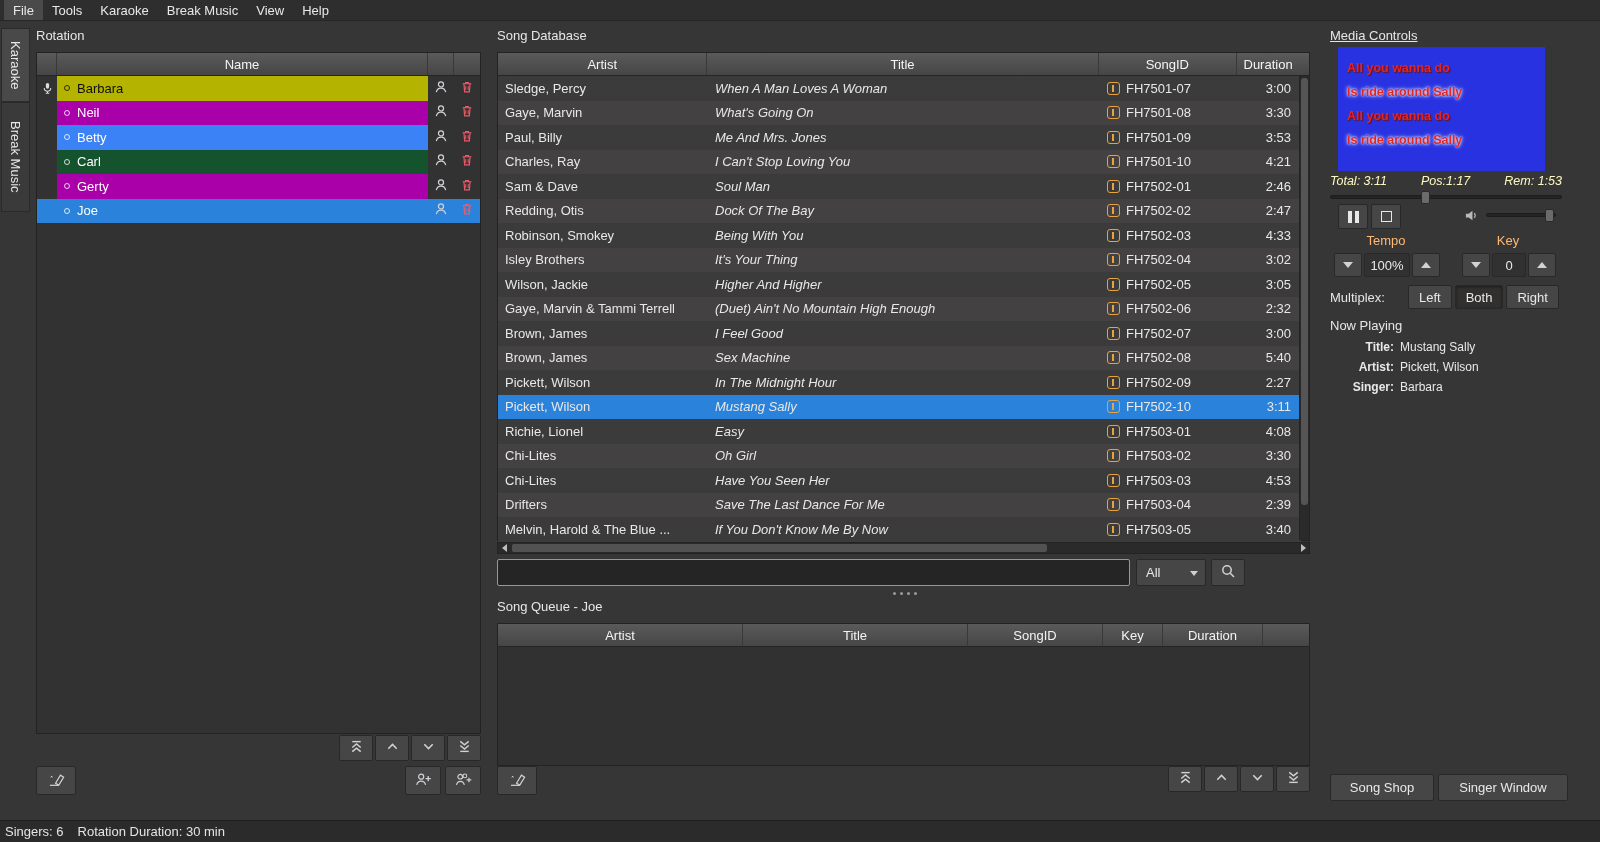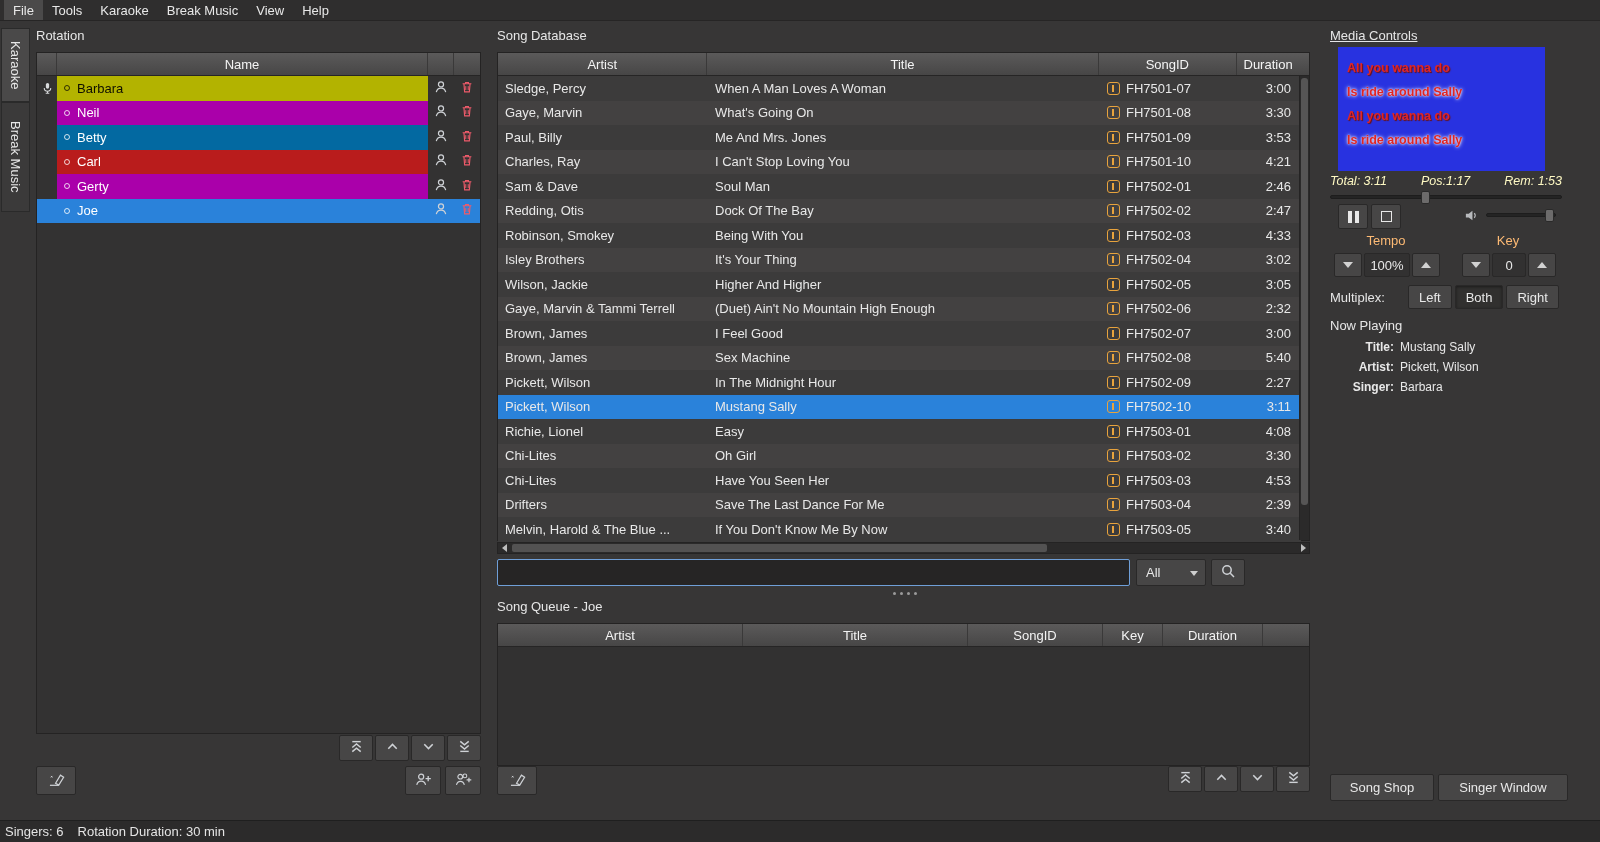--- a/index.html
+++ b/index.html
@@ -61,7 +61,7 @@
   .dbrow.sel { background:#2a82da; }
   .c { overflow:hidden; white-space:nowrap; text-overflow:ellipsis; }
   .c.artist { width:210px; padding-left:7px; }
-  .c.title  { width:392px; padding-left:7px; }
+  .c.title  { width:392px; padding-left:7px;font-style:italic; }
   .c.songid { width:139px; padding-left:7px; display:flex; align-items:center; gap:6px; }
   .c.dur    { width:62px; text-align:right; padding-right:10px; }
   .cdg { width:13px; height:13px; flex:0 0 auto; border:1.6px solid #e8a33d;

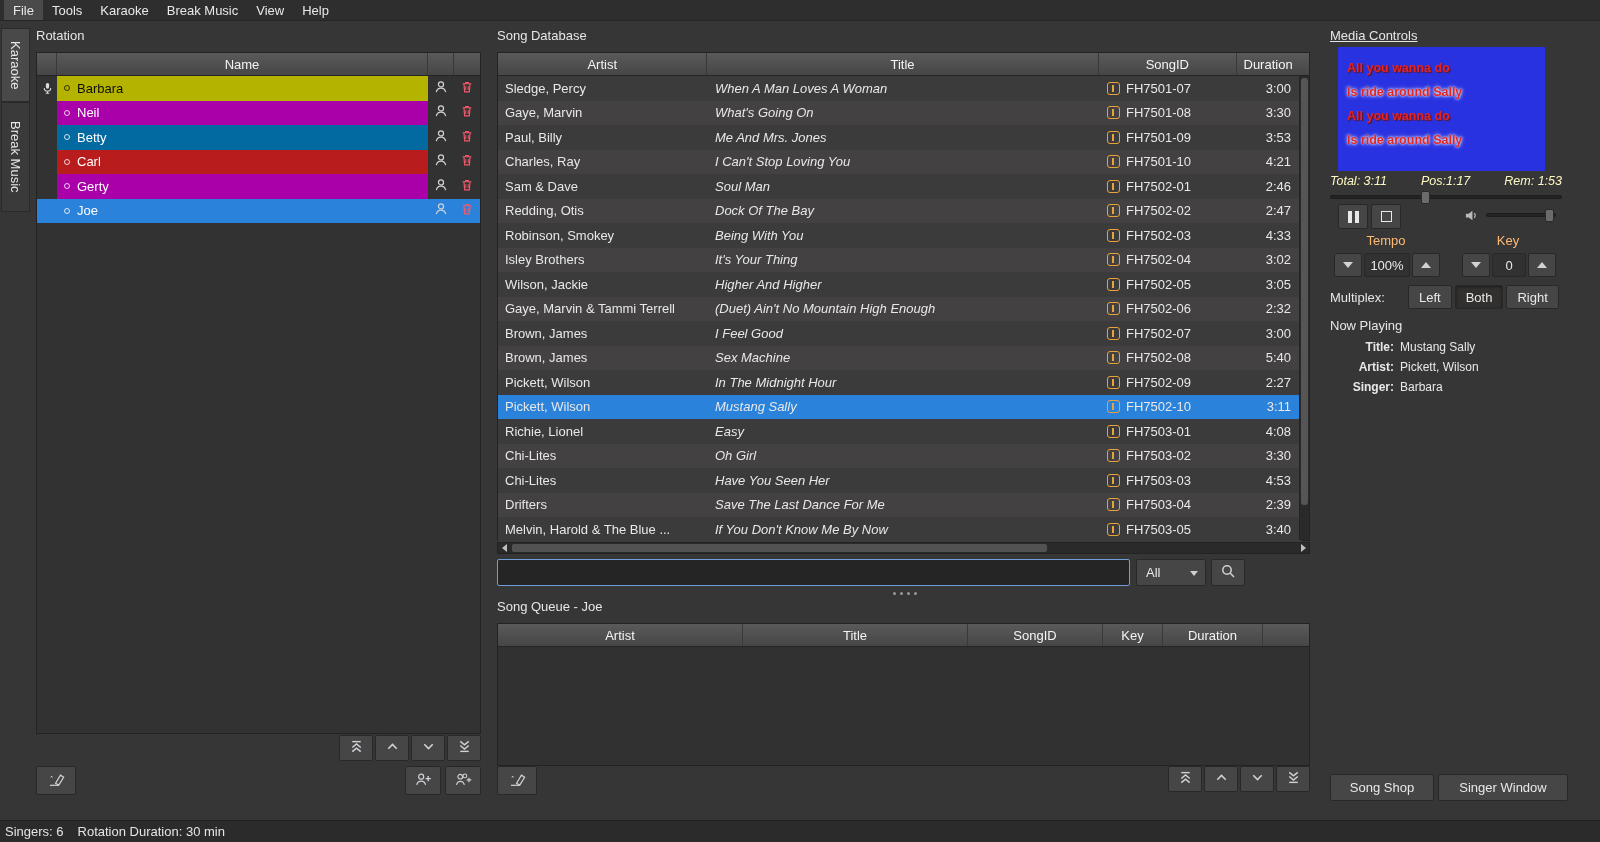--- a/index.html
+++ b/index.html
@@ -210,7 +210,7 @@
       </div>
       <div class="rrow">
         <div class="rcell mic"></div>
-        <div class="rcell name" style="background:#0369a1;color:#ffffff"><span class="dot"></span>Betty</div>
+        <div class="rcell name" style="background:#3b82f6;color:#ffffff"><span class="dot"></span>Betty</div>
         <div class="rcell icon">
           <span><svg viewBox="0 0 16 16" width="14" height="14">
               <circle cx="8" cy="5" r="2.9" fill="none" stroke="#cfd2d6" stroke-width="1.4"></circle>

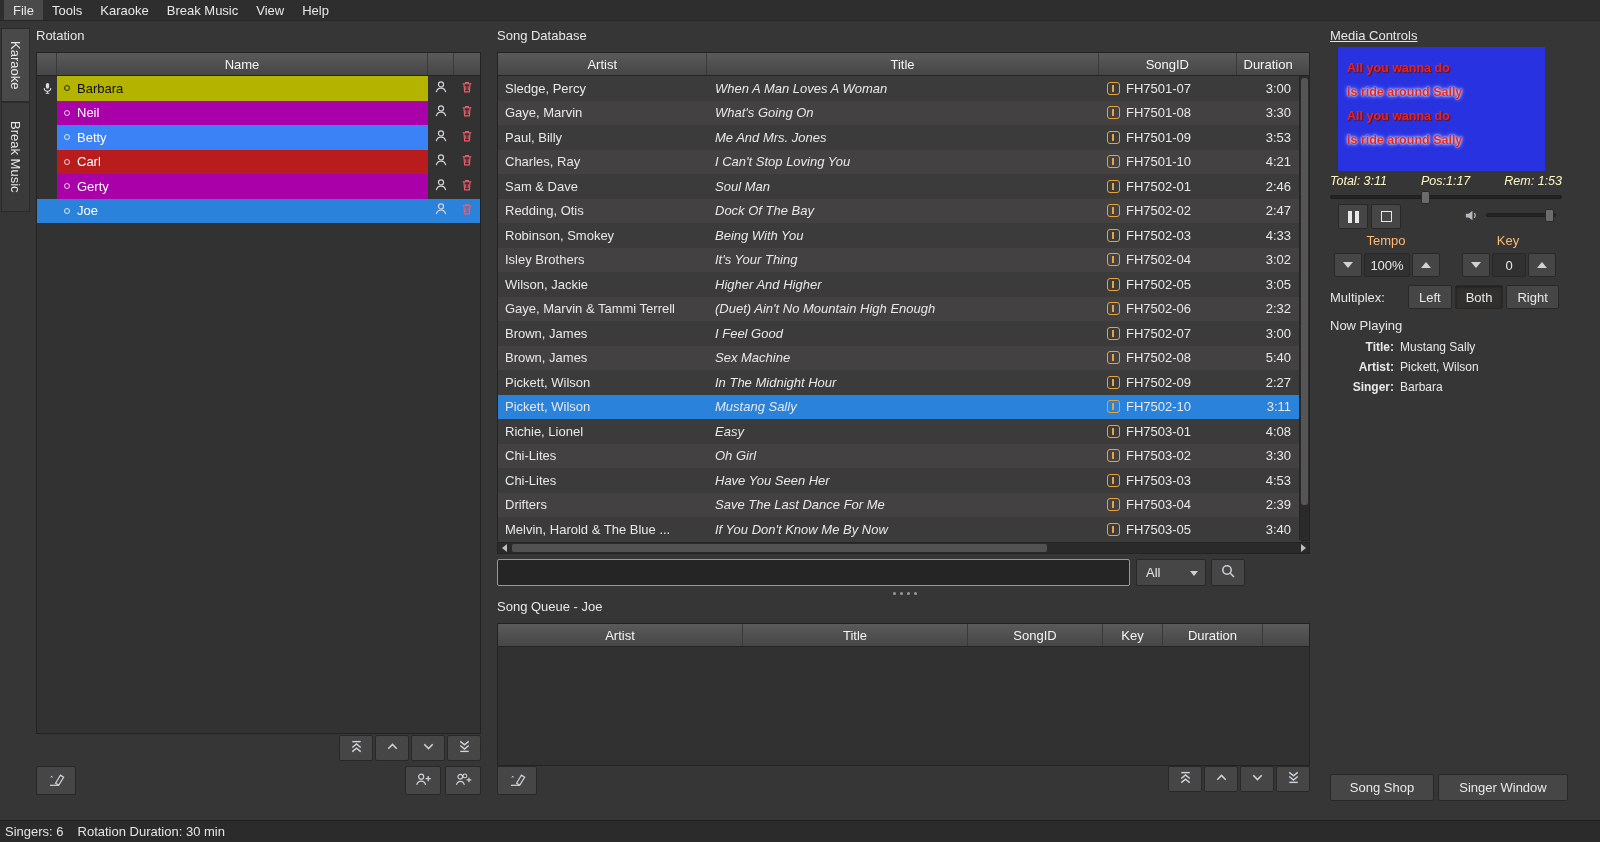--- a/index.html
+++ b/index.html
@@ -226,7 +226,7 @@
       </div>
       <div class="rrow">
         <div class="rcell mic"></div>
-        <div class="rcell name" style="background:#b91c1c;color:#ffffff"><span class="dot"></span>Carl</div>
+        <div class="rcell name" style="background:#14532d;color:#ffffff"><span class="dot"></span>Carl</div>
         <div class="rcell icon">
           <span><svg viewBox="0 0 16 16" width="14" height="14">
               <circle cx="8" cy="5" r="2.9" fill="none" stroke="#cfd2d6" stroke-width="1.4"></circle>

